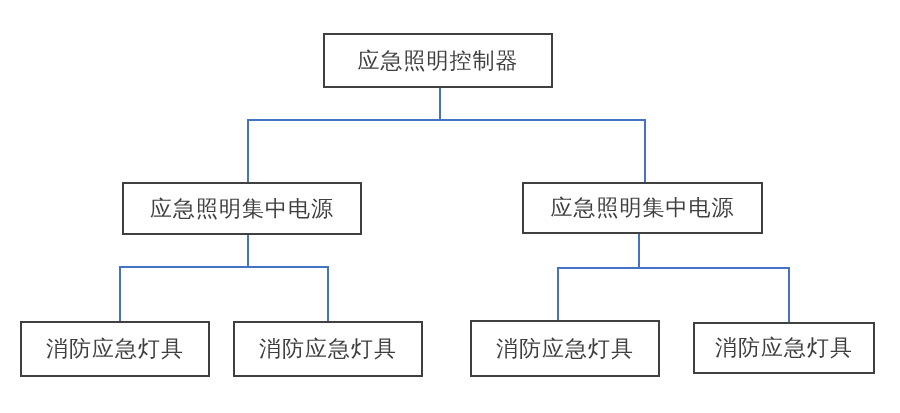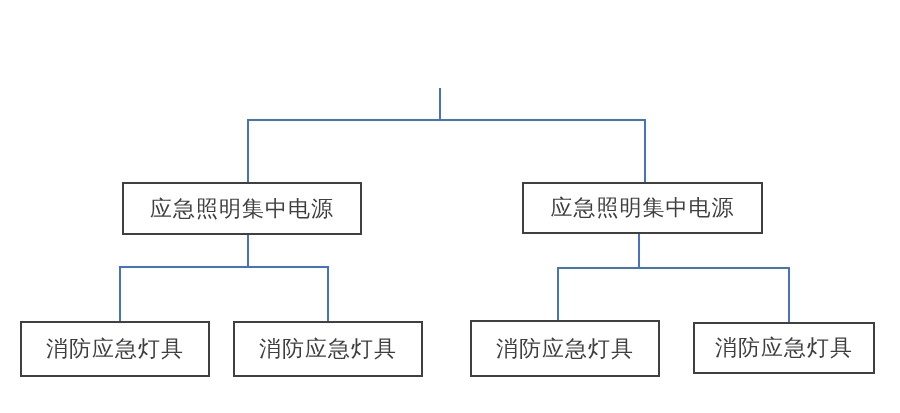--- a/index.html
+++ b/index.html
@@ -67,6 +67,9 @@
     <polyline points="558,320 558,268 789,268 789,322"></polyline>
   </svg>
 
+  <div class="node node-controller">
+    <span>应急照明控制器</span>
+  </div>
 
   <div class="node node-power-left">
     <span>应急照明集中电源</span>

